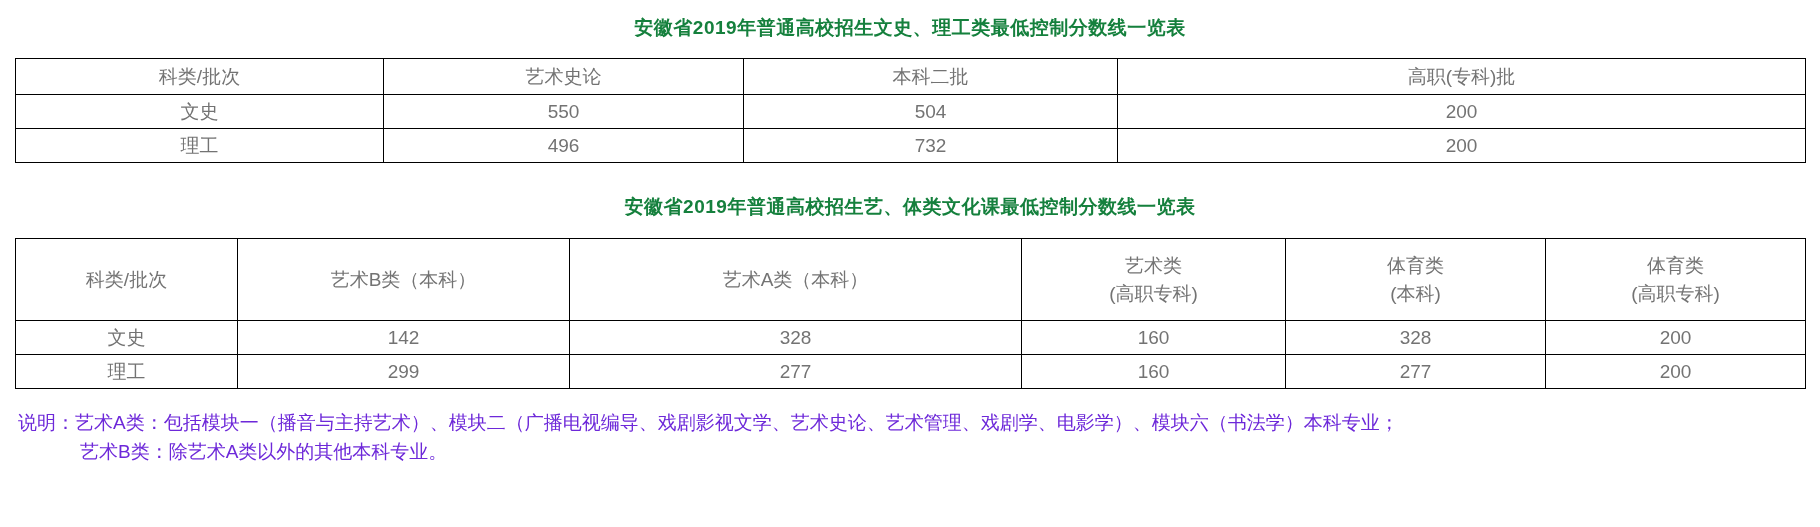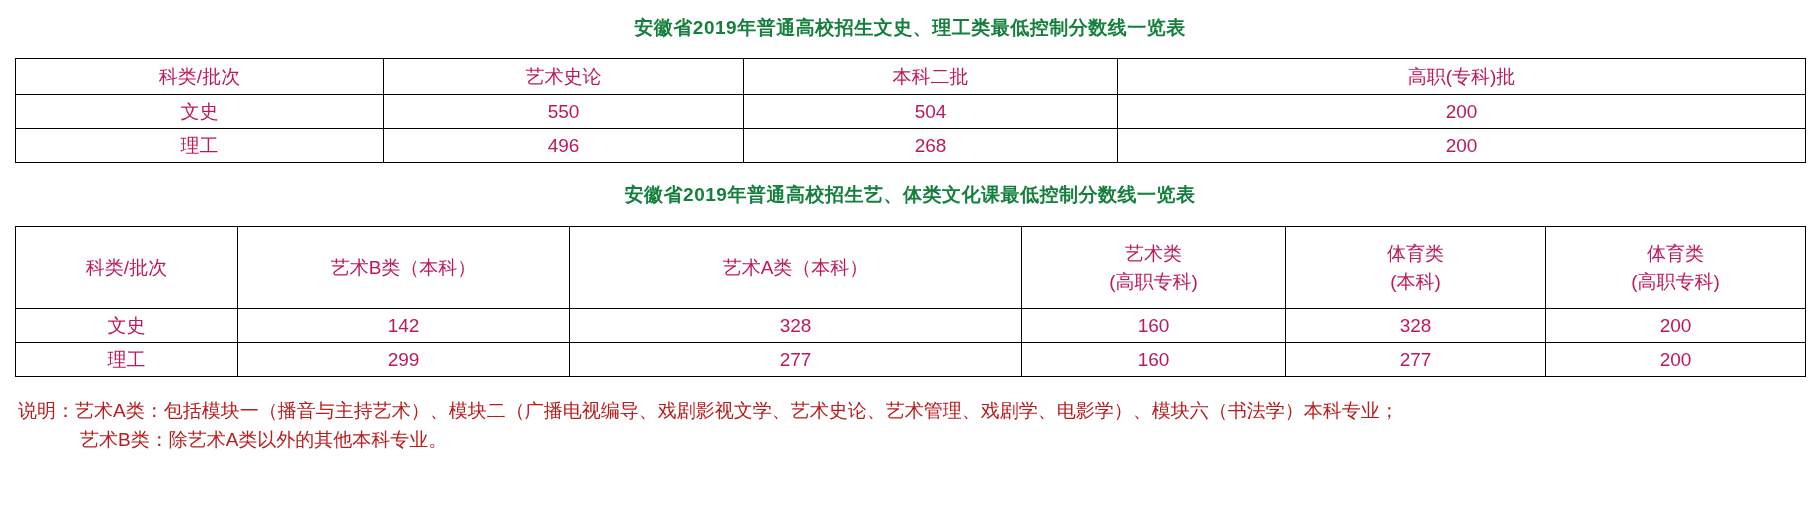--- a/index.html
+++ b/index.html
@@ -45,7 +45,7 @@
     text-align: center;
     vertical-align: middle;
     font-size: 19px;
-    color: #be185d;
+    color: #737373;
     padding: 0;
   }
   

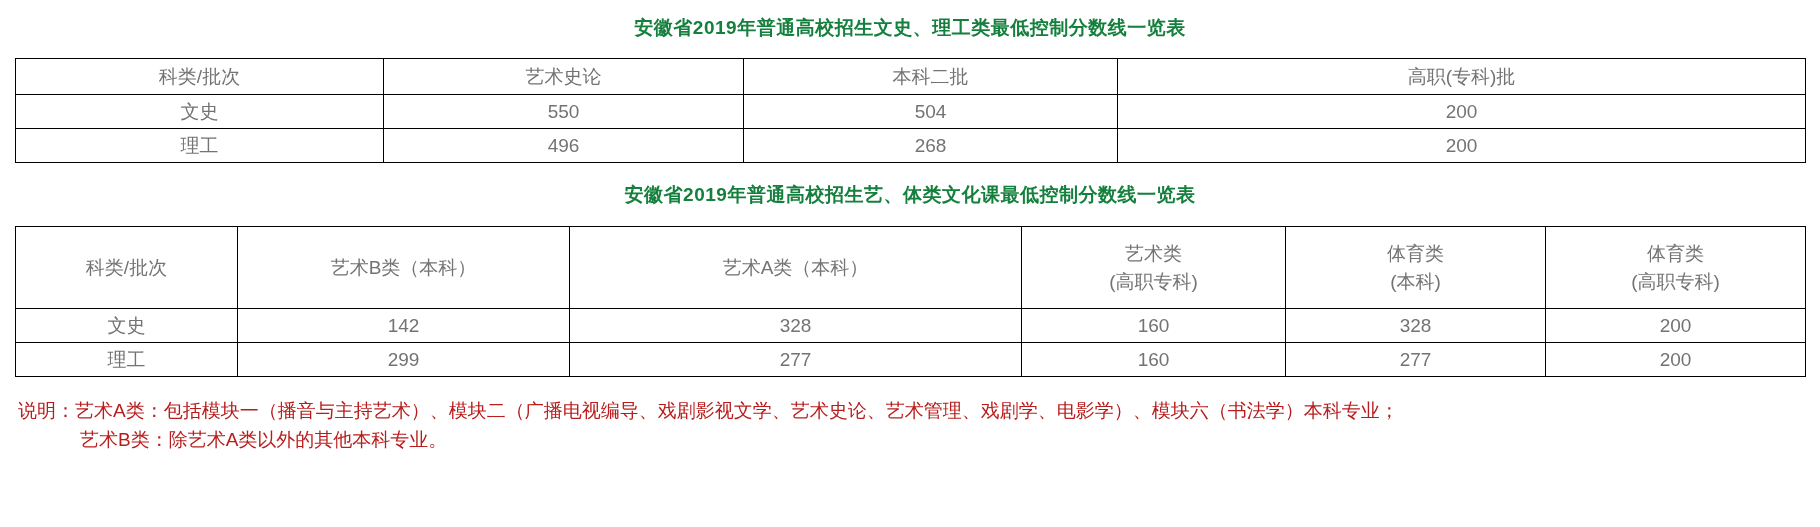--- a/index.html
+++ b/index.html
@@ -121,7 +121,7 @@
         <tr>
           <td>理工</td>
           <td>496</td>
-          <td>268</td>
+          <td>732</td>
           <td>200</td>
         </tr>
       </tbody>

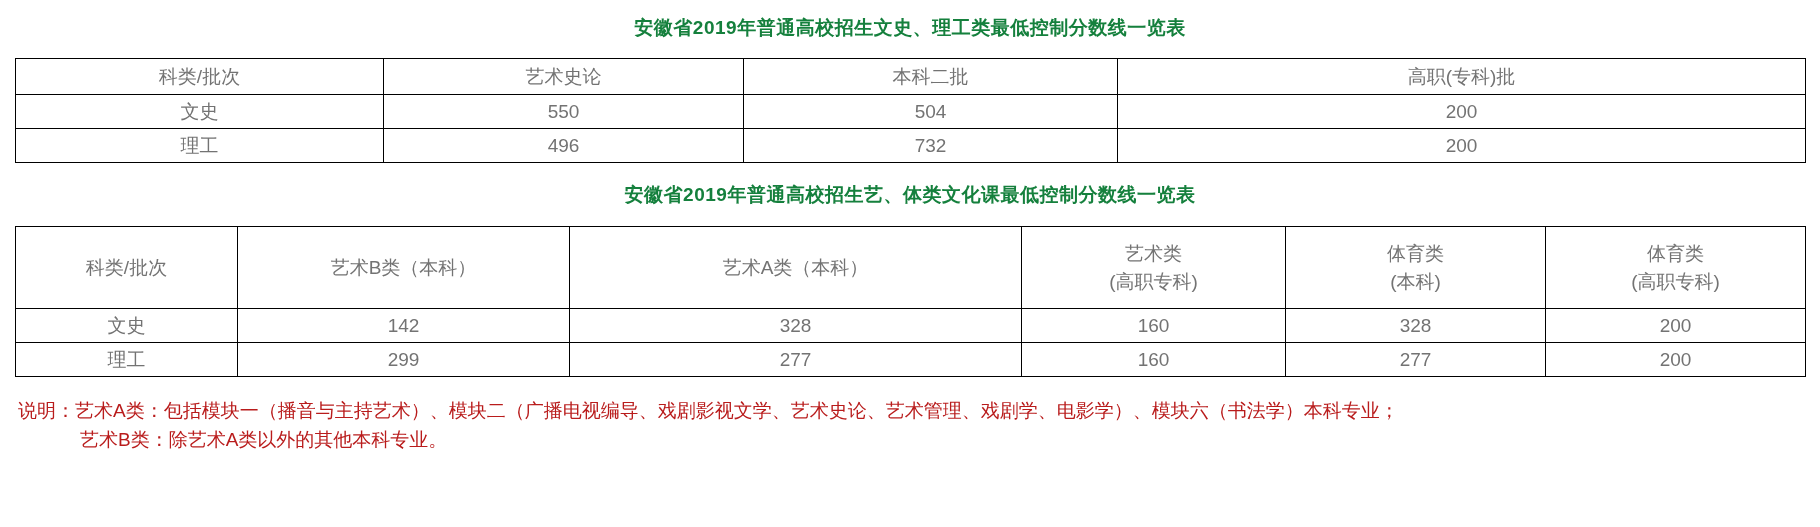--- a/index.html
+++ b/index.html
@@ -32,7 +32,7 @@
     margin-bottom: 0;
   }
   #title-2 {
-    margin-top: 19px;
+    margin-top: 31px;
     margin-bottom: 0;
   }
   table.score-table {

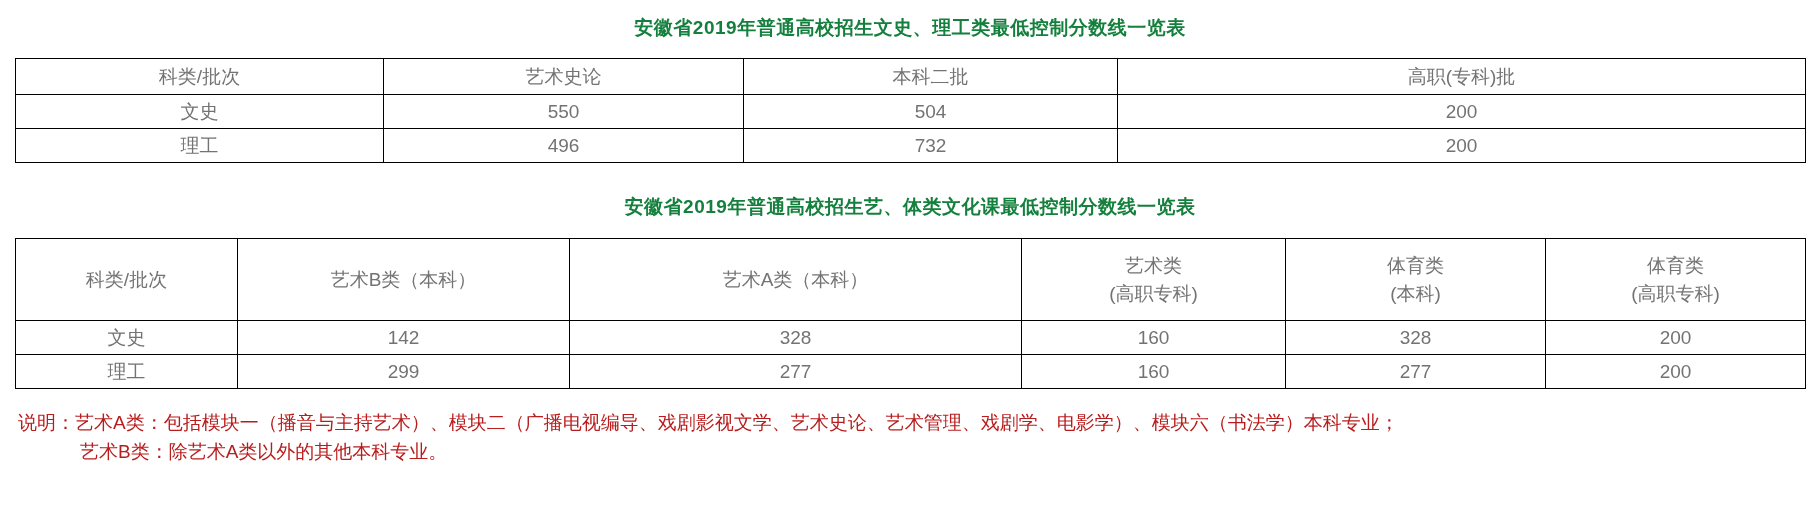--- a/index.html
+++ b/index.html
@@ -81,7 +81,7 @@
     margin: 19px 0 0 18px;
     font-size: 19px;
     line-height: 1.55;
-    color: #b91c1c;
+    color: #6d28d9;
   }
   .note-line {
     white-space: nowrap;

